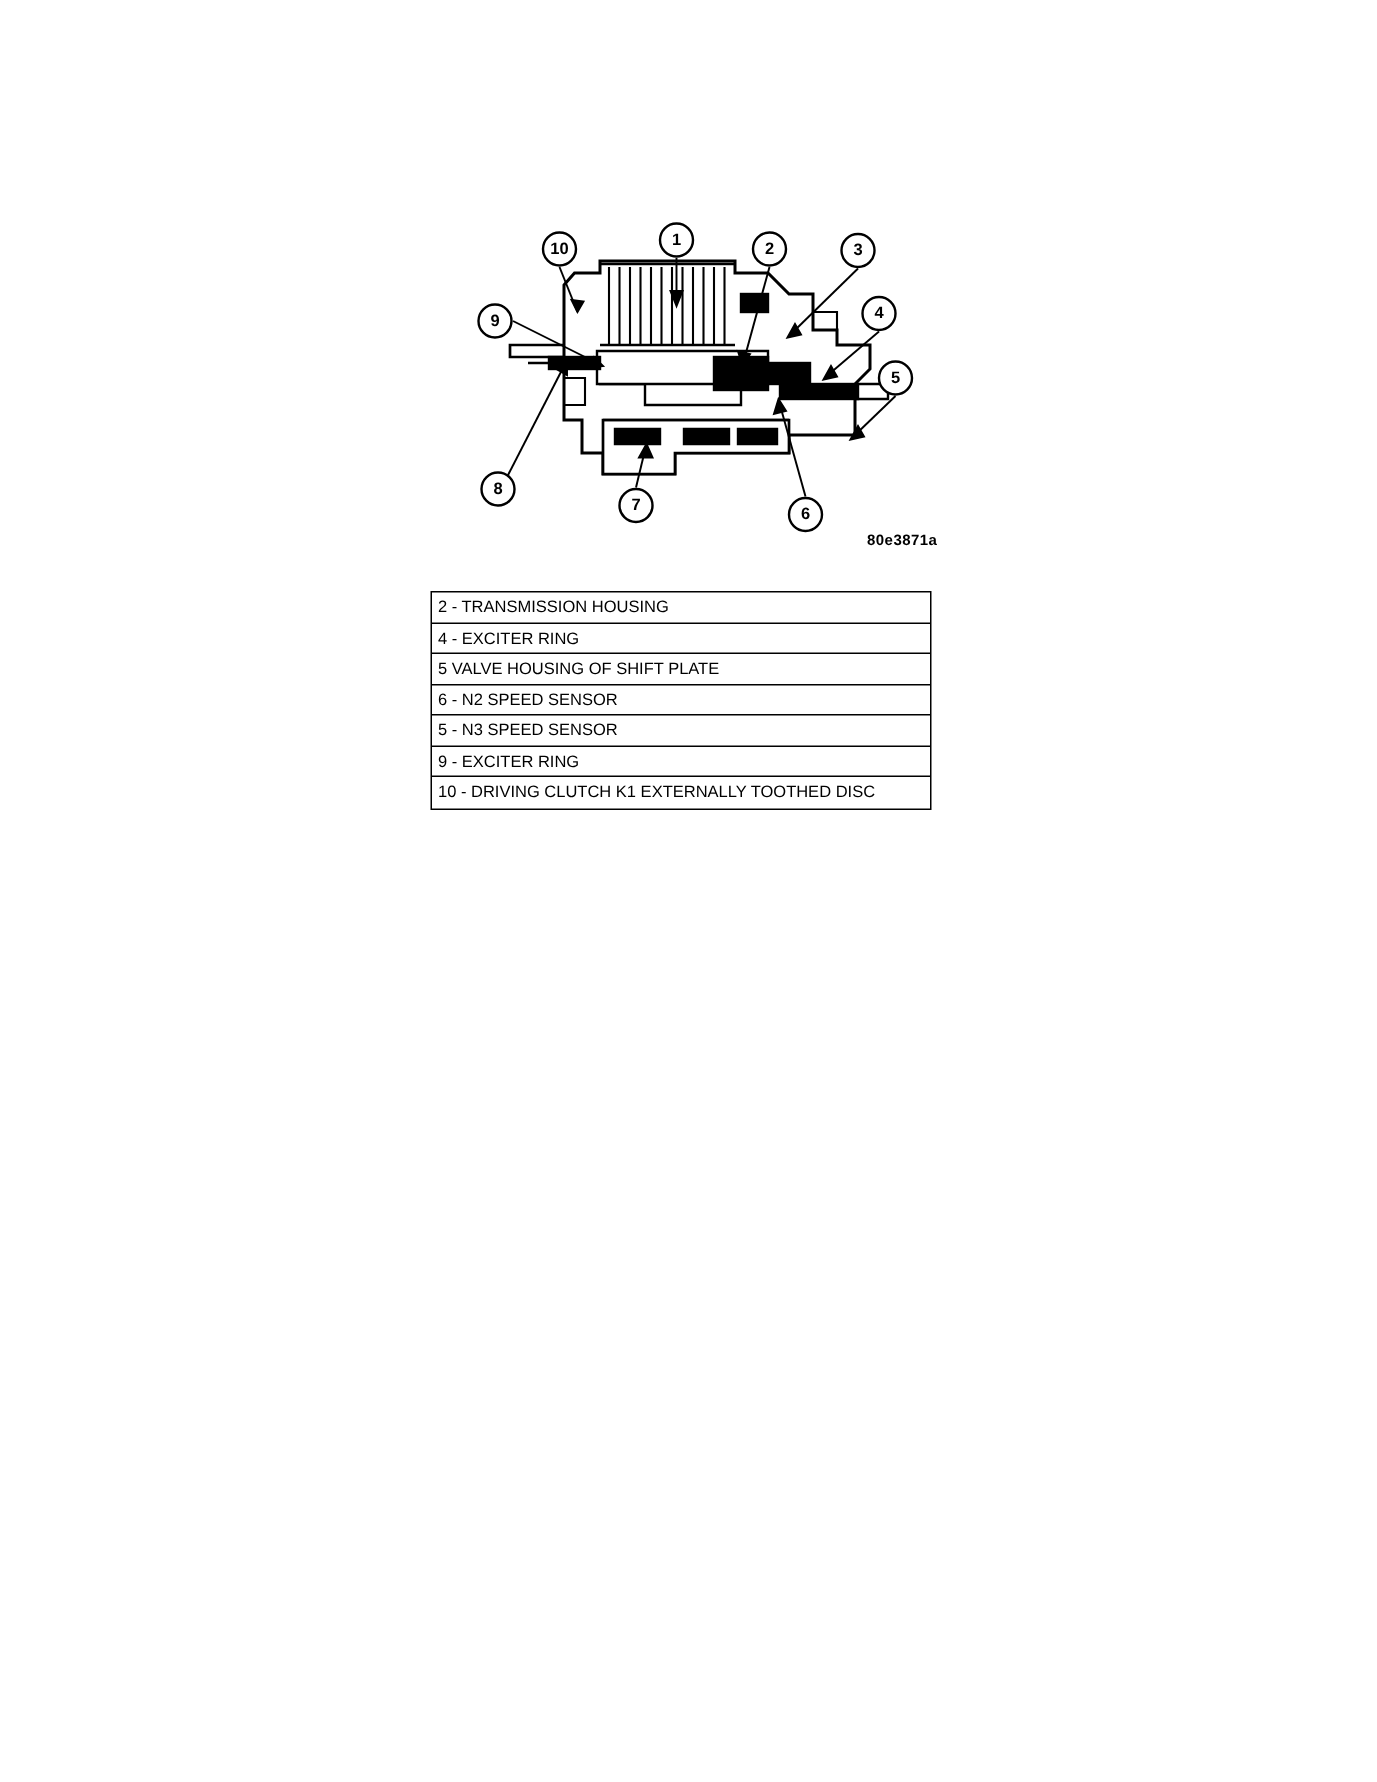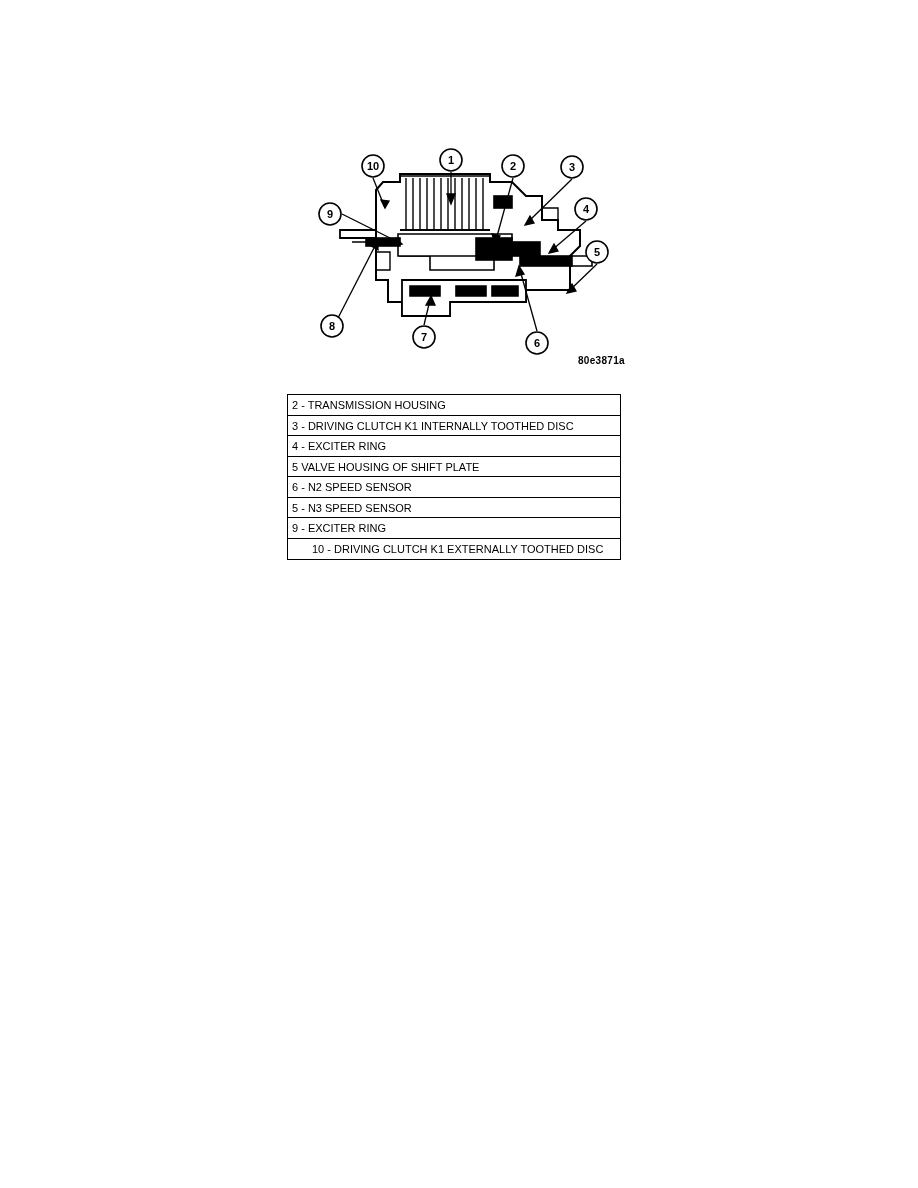--- a/index.html
+++ b/index.html
@@ -218,7 +218,6 @@
 
   <div id="legend">
     <div class="legend-row">2 - TRANSMISSION HOUSING</div>
-    <div class="legend-row">3 - DRIVING CLUTCH K1 INTERNALLY TOOTHED DISC</div>
     <div class="legend-row">4 - EXCITER RING</div>
     <div class="legend-row">5   VALVE HOUSING OF SHIFT PLATE</div>
     <div class="legend-row">6 - N2 SPEED SENSOR</div>

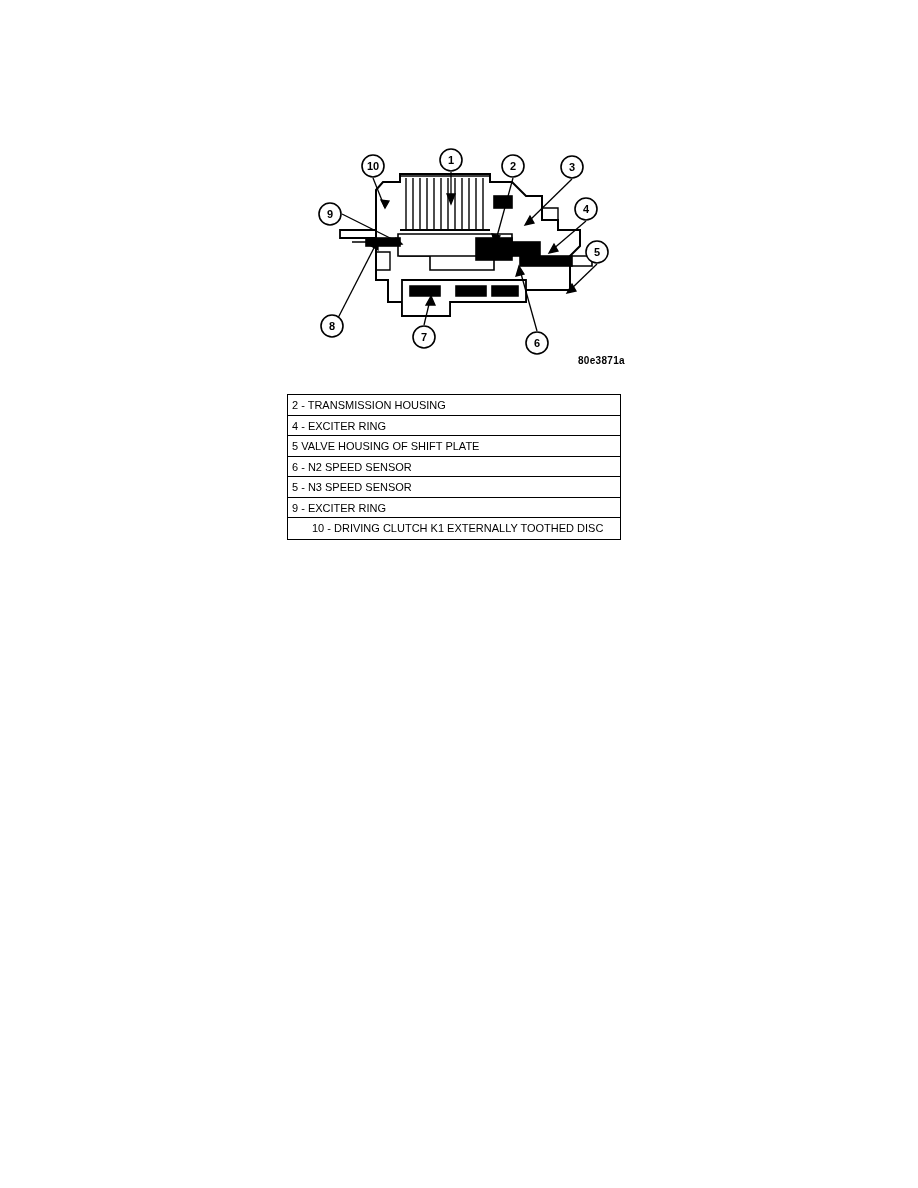--- a/index.html
+++ b/index.html
@@ -80,7 +80,6 @@
   }
   .legend-row:last-child {
     border-bottom: none;
-    margin-left: 20px;
   }
 </style>
 </head>

